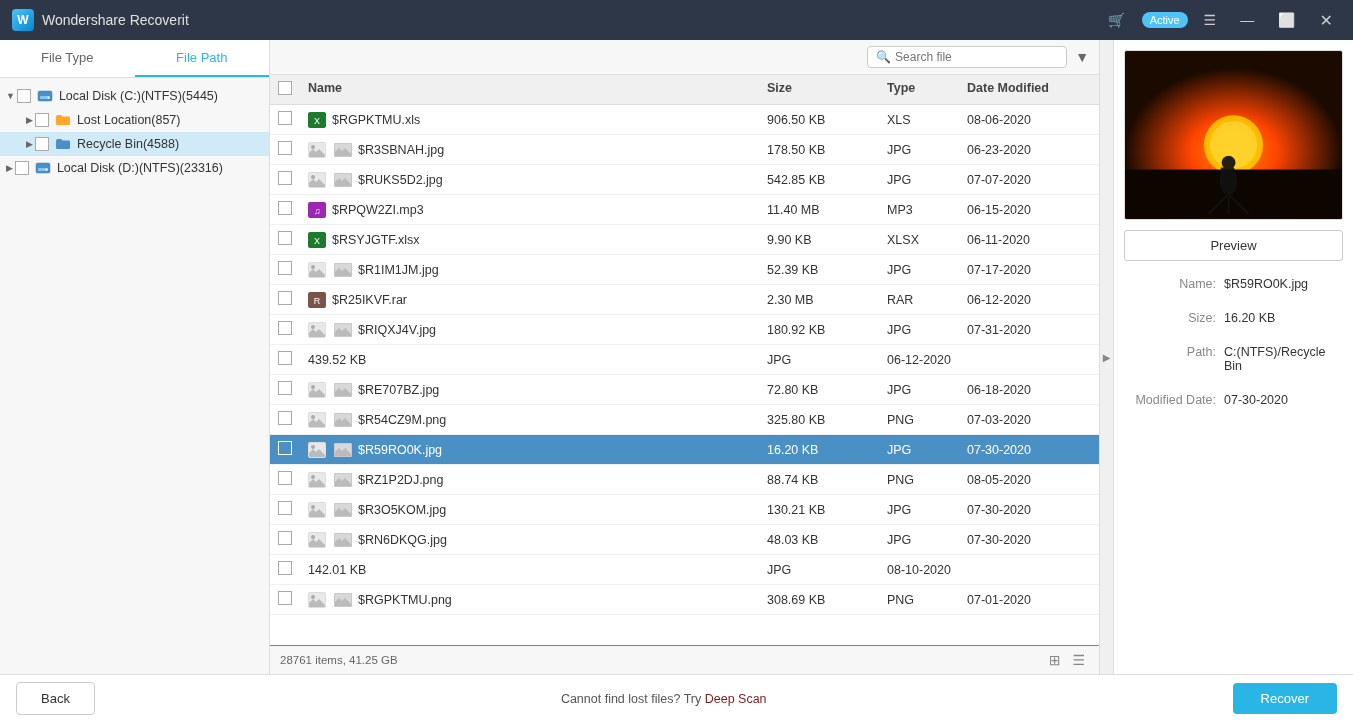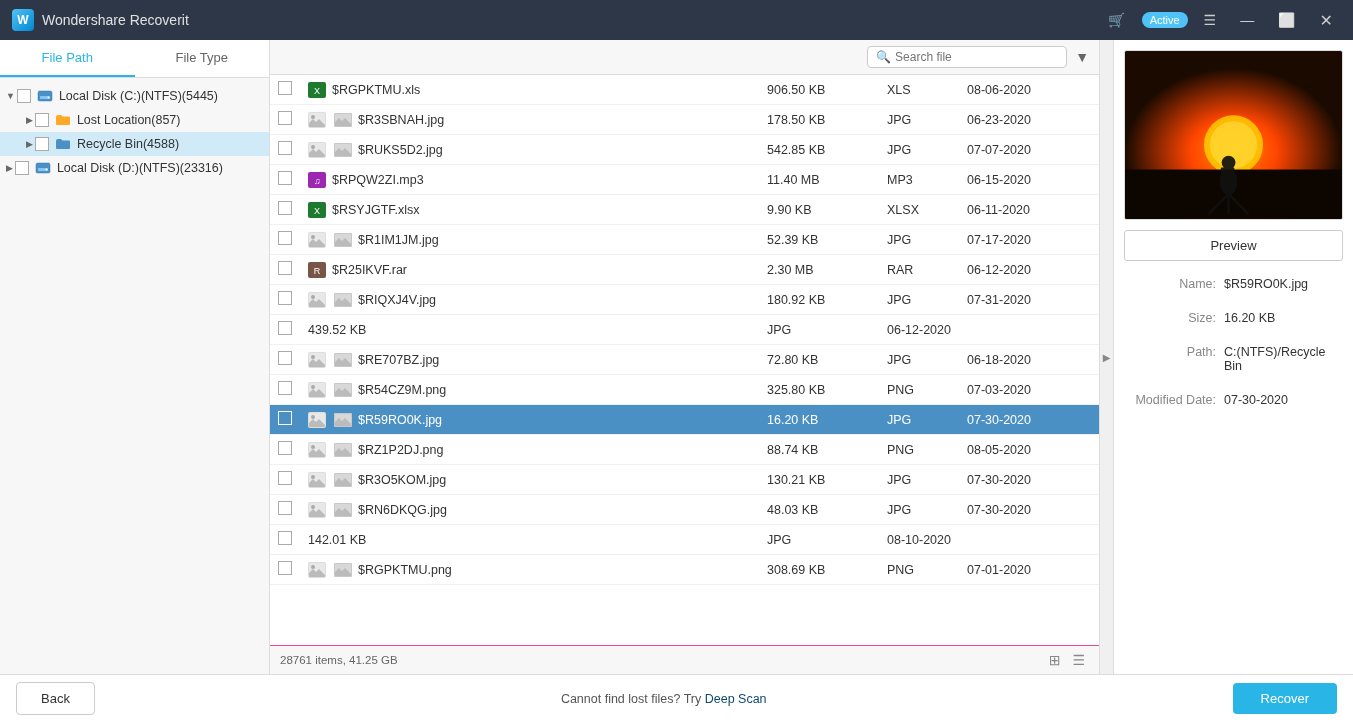--- a/index.html
+++ b/index.html
@@ -208,8 +208,8 @@
 
     <div class="sidebar">
       <div class="sidebar-tabs">
+        <div class="sidebar-tab">File Type</div>
         <div class="sidebar-tab active">File Path</div>
-        <div class="sidebar-tab">File Type</div>
       </div>
       <div class="tree-area">
 

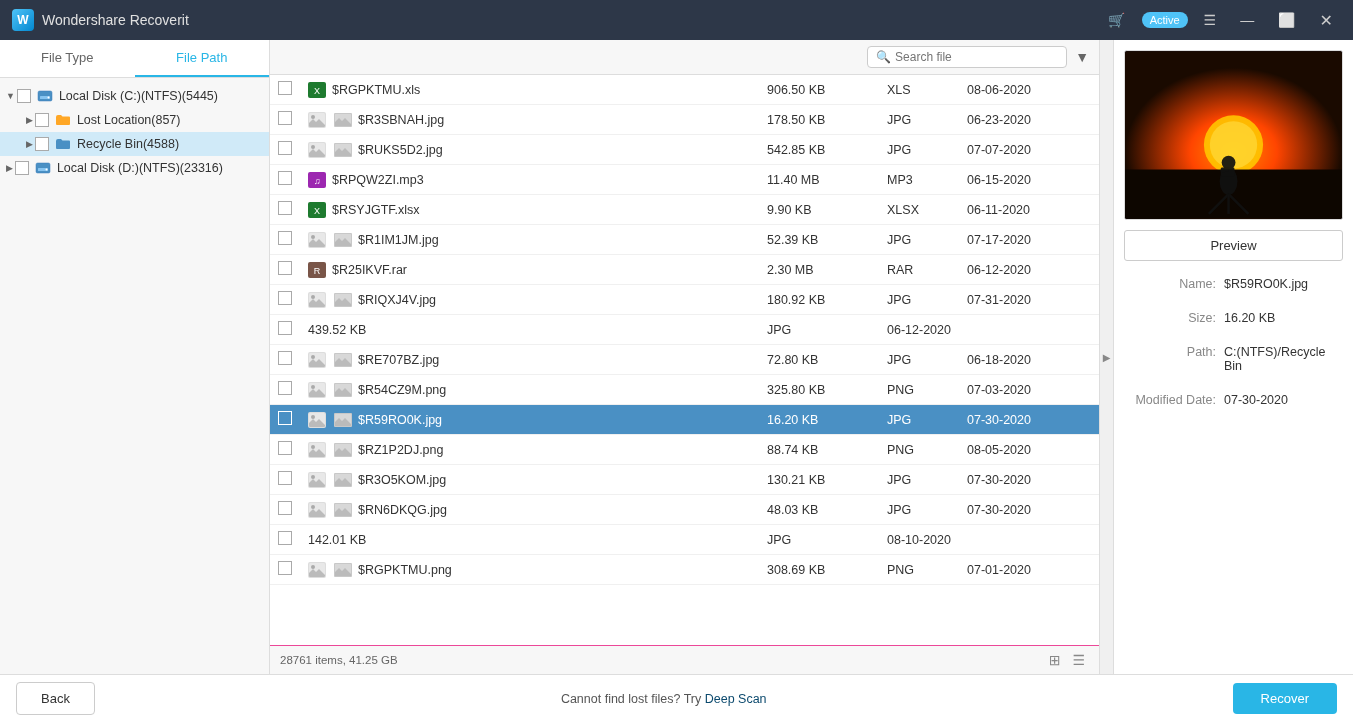--- a/index.html
+++ b/index.html
@@ -274,6 +274,15 @@
         <span class="filter-icon">▼</span>
       </div>
 
+      <div class="file-table-header">
+        <div>
+          <div class="checkbox" style="display:inline-block; width:14px; height:14px; border:1px solid #aaa; background:#fff;"></div>
+        </div>
+        <div>Name</div>
+        <div>Size</div>
+        <div>Type</div>
+        <div>Date Modified</div>
+      </div>
 
       <div class="file-list" id="file-list">
 

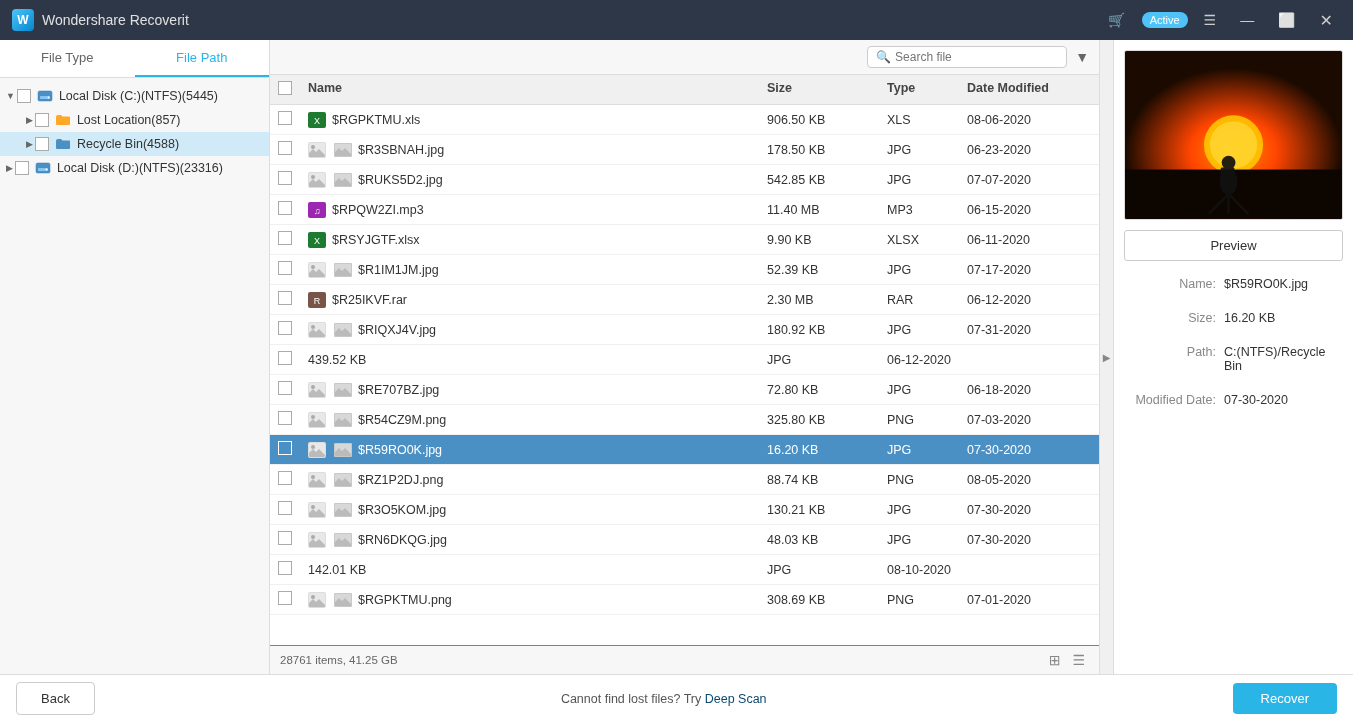--- a/index.html
+++ b/index.html
@@ -168,7 +168,7 @@
       border-radius: 4px; font-size: 13px; cursor: pointer; color: #333;
     }
     .bottom-msg { font-size: 12.5px; color: #555; }
-    .deep-scan-link { color: #0c4a6e; cursor: pointer; text-decoration: none; margin-top: 7px; }
+    .deep-scan-link { color: #7f1d1d; cursor: pointer; text-decoration: none; margin-top: 7px; }
     .recover-btn {
       padding: 8px 28px; background: #29b6e6; border: none;
       border-radius: 4px; font-size: 13px; cursor: pointer; color: #fff;

